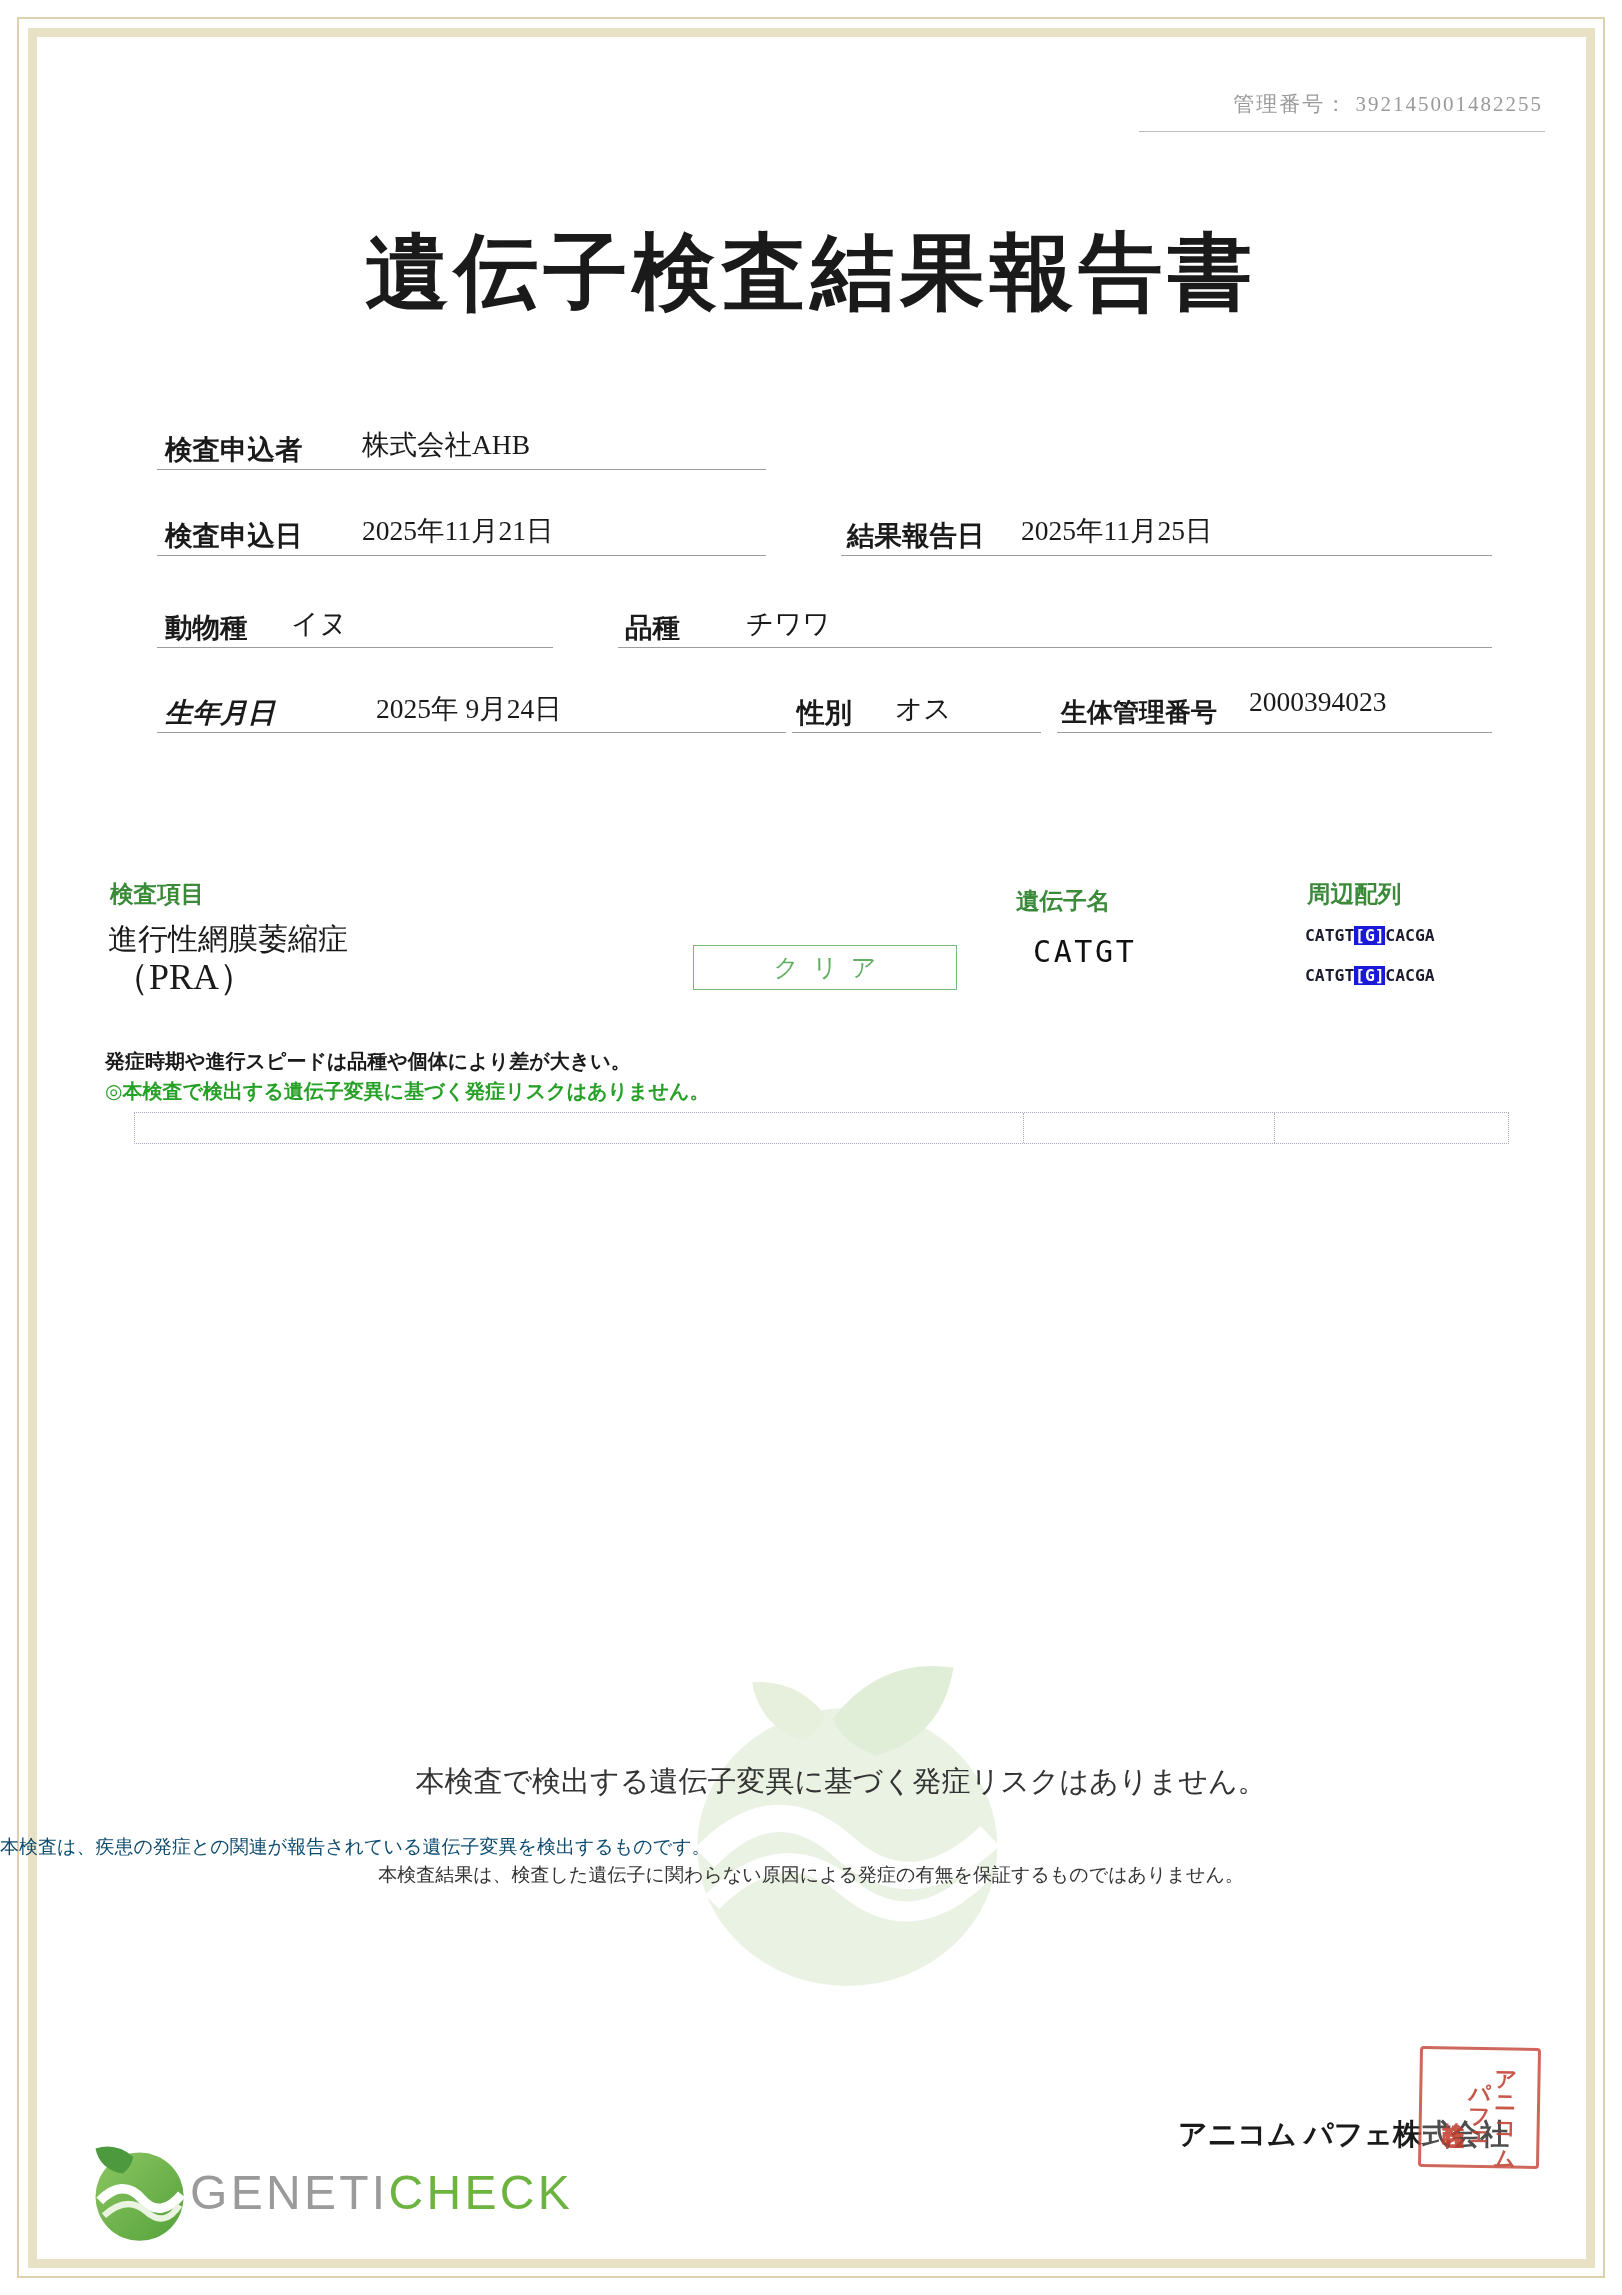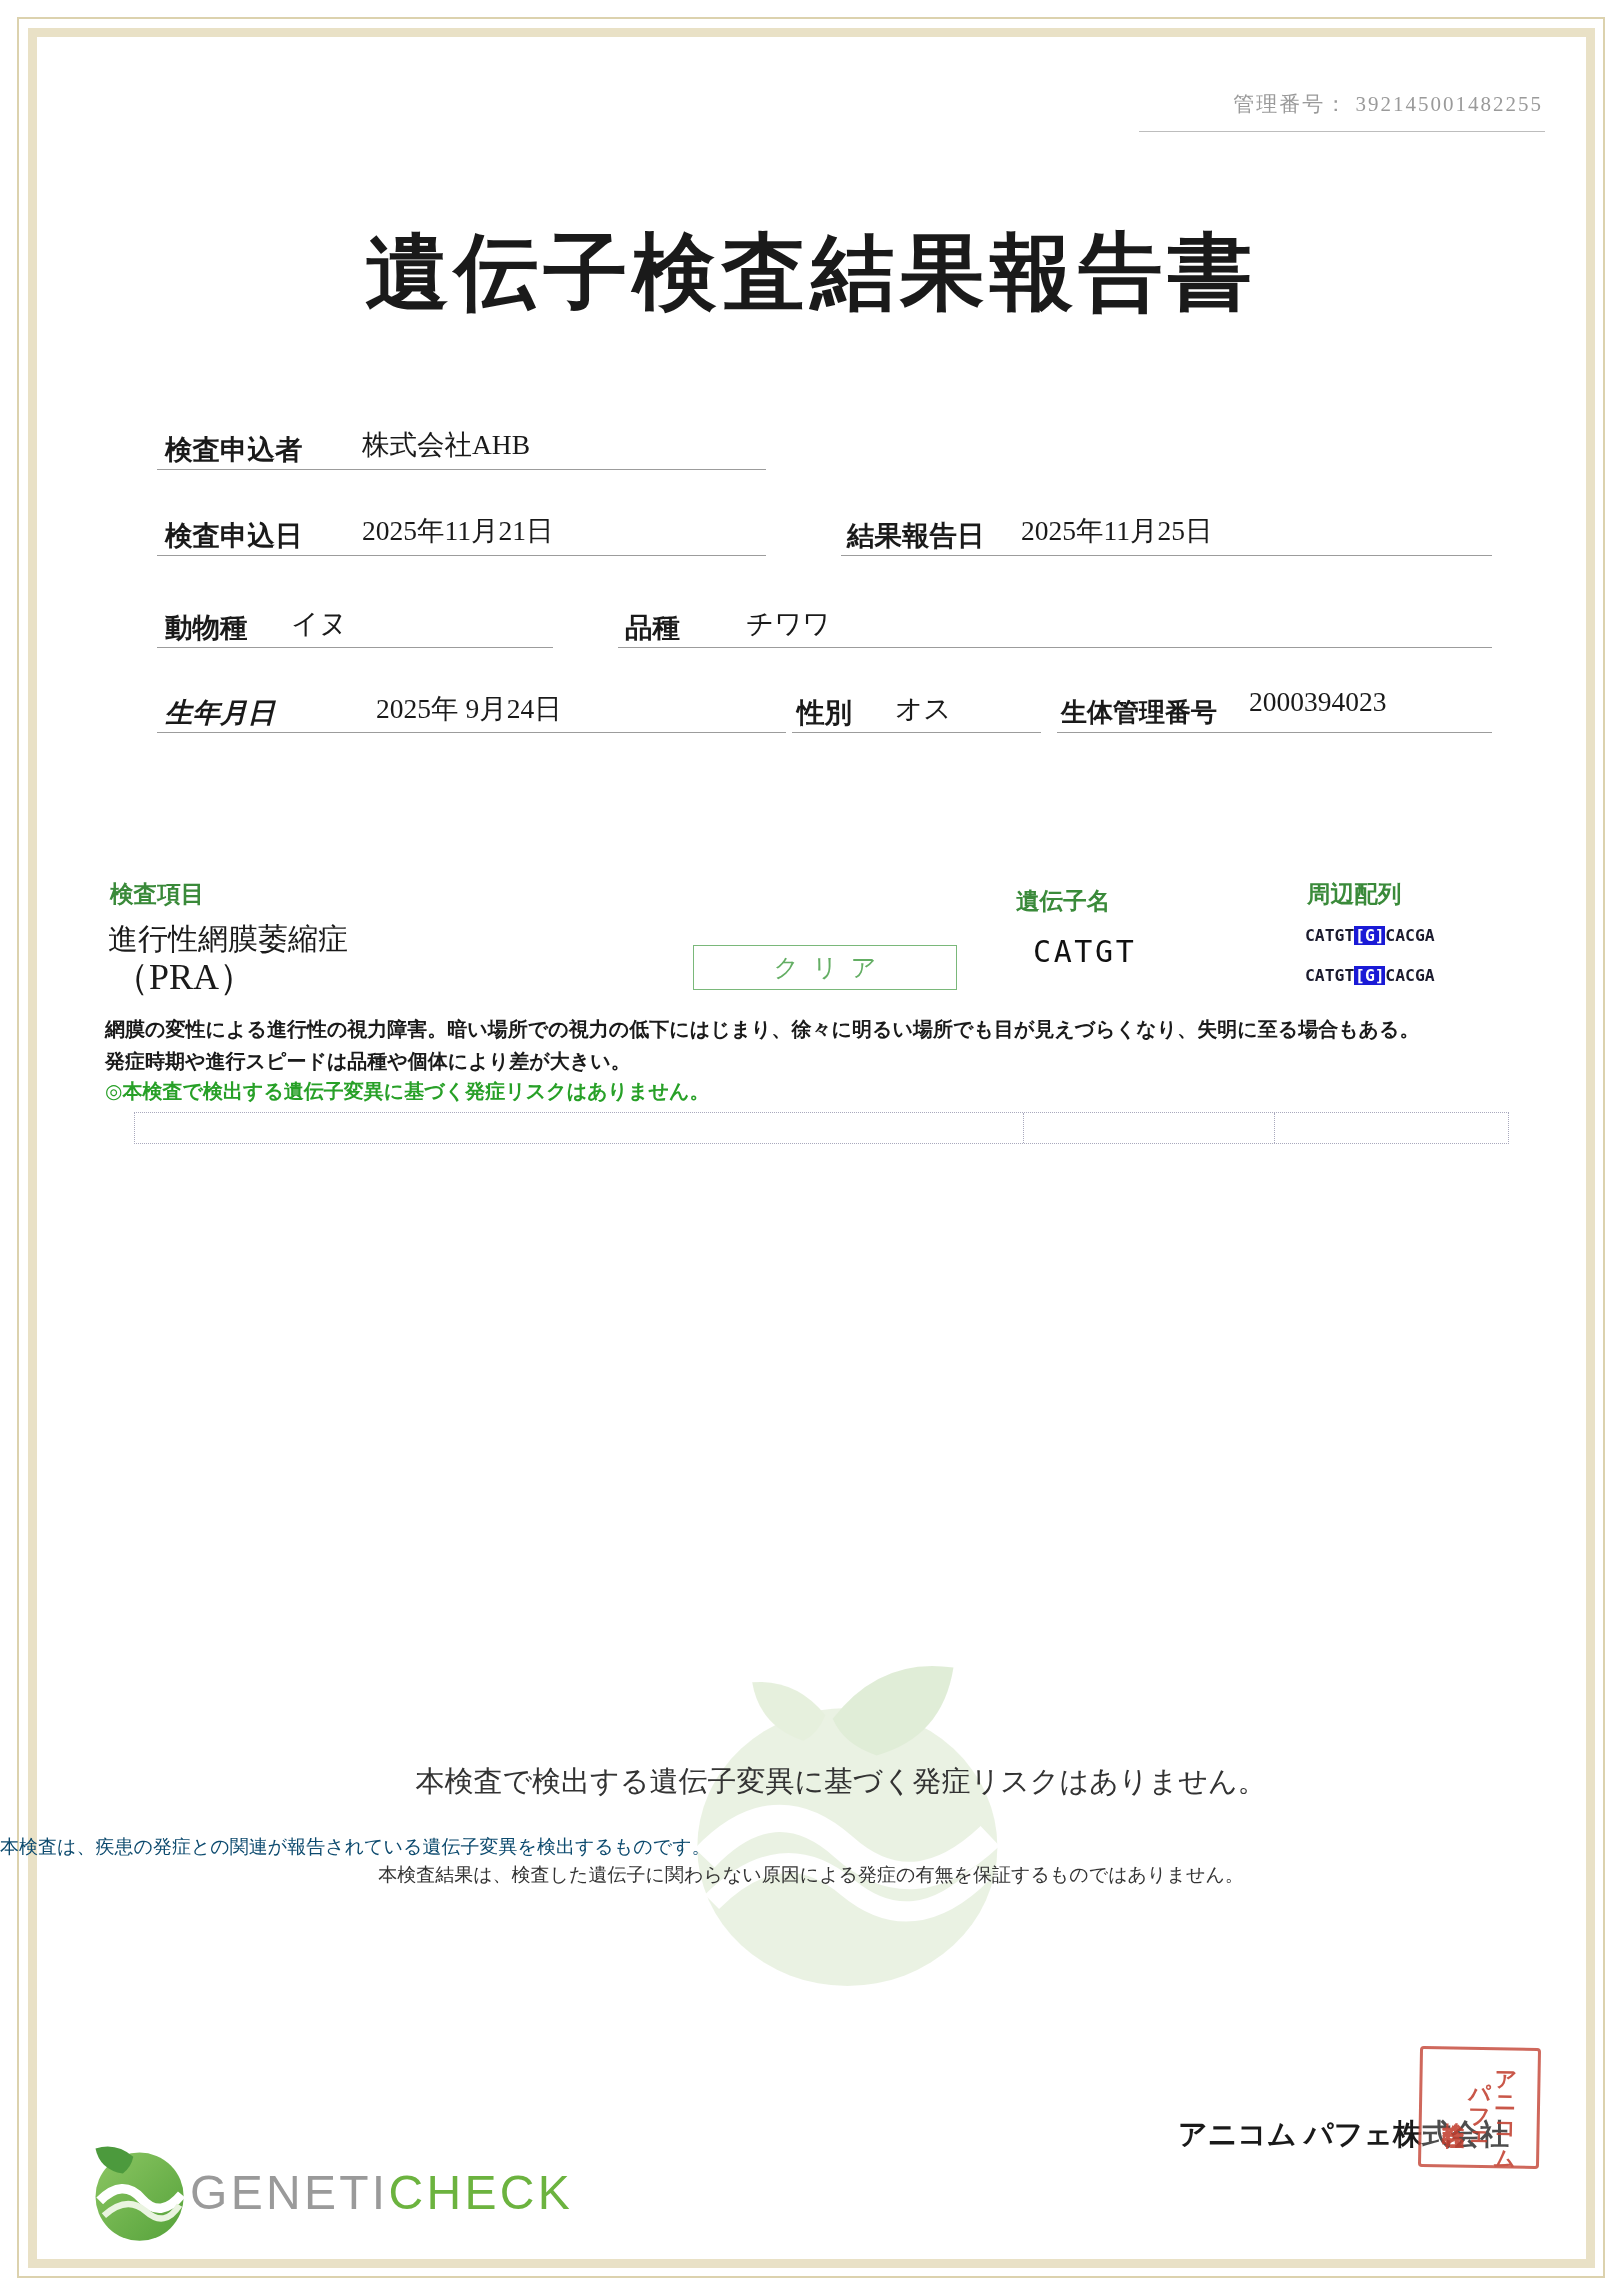--- a/index.html
+++ b/index.html
@@ -146,7 +146,6 @@
     <span>CATGT</span><span class="seq-hl">[G]</span><span>CACGA</span>
   </div>
 
-  <div class="abs desc" style="top:1016px;">網膜の変性による進行性の視力障害。暗い場所での視力の低下にはじまり、徐々に明るい場所でも目が見えづらくなり、失明に至る場合もある。</div>
   <div class="abs desc" style="top:1048px;">発症時期や進行スピードは品種や個体により差が大きい。</div>
   <div class="abs desc risk-note" style="top:1078px;">◎本検査で検出する遺伝子変異に基づく発症リスクはありません。</div>
 

